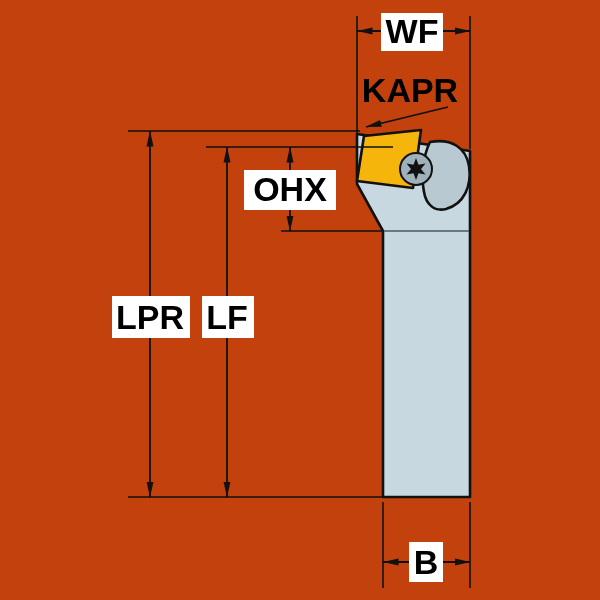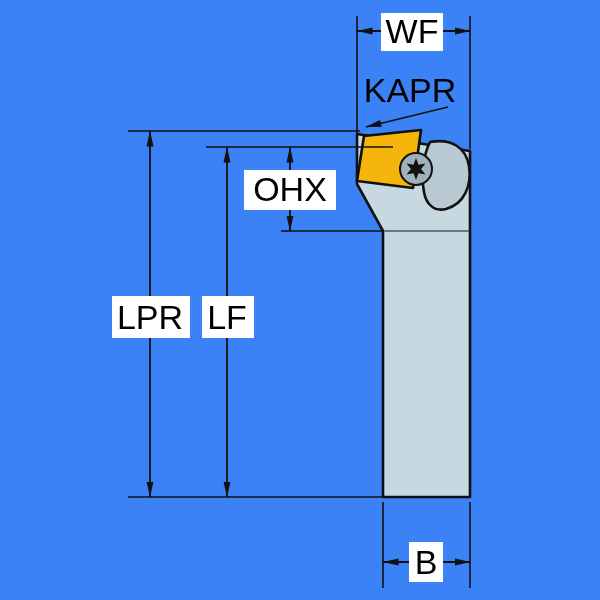--- a/index.html
+++ b/index.html
@@ -3,7 +3,7 @@
 <meta charset="utf-8">
 <style>
   html,body{margin:0;padding:0;background:#fff;}
-  .canvas{width:600px;height:600px;background:#3b82f6;position:relative;overflow:hidden;}
+  .canvas{width:600px;height:600px;background:#c2410c;position:relative;overflow:hidden;font-weight:bold;}
   svg{display:block;}
   .dim-label{font-family:"Liberation Sans", sans-serif;font-size:34px;fill:#000;text-anchor:middle;}
   .outline{stroke:#111;stroke-width:2.6;stroke-linejoin:round;}

